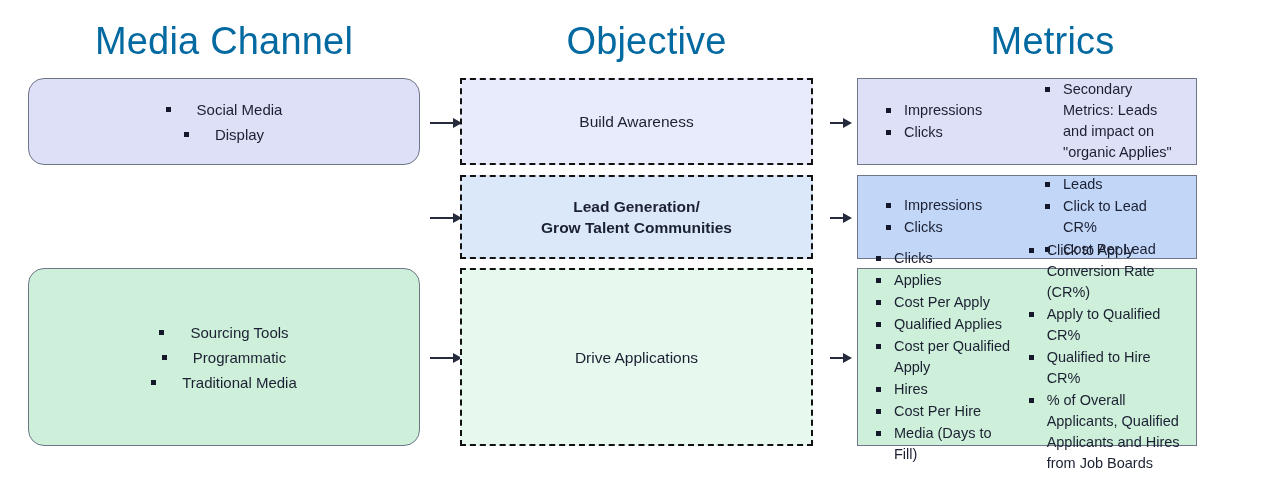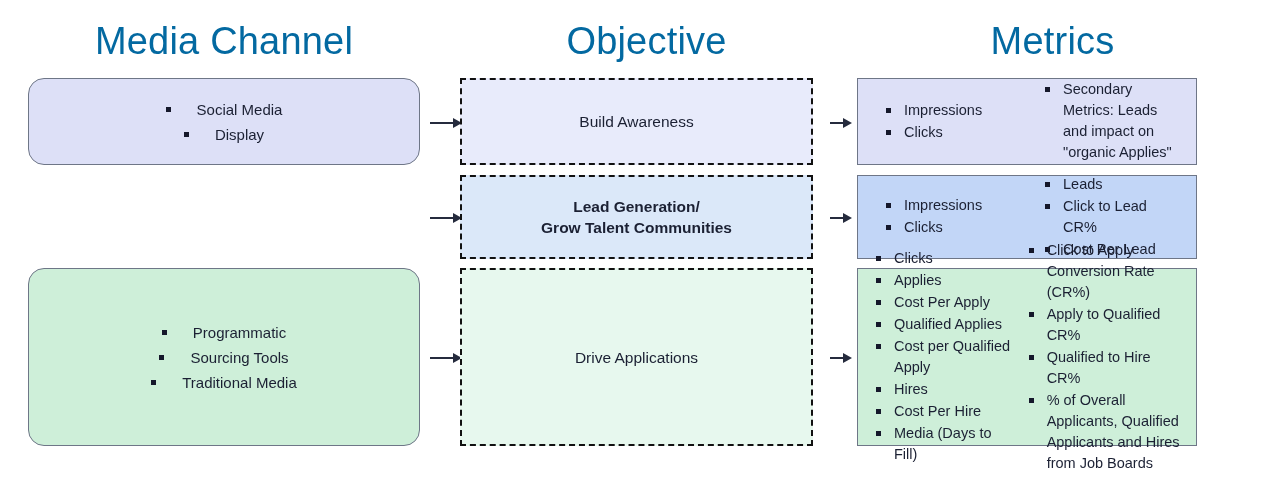--- a/index.html
+++ b/index.html
@@ -224,8 +224,8 @@
 
   <div class="box col-media row-3 fill-mint">
     <div class="media-inner">
+      <span class="b-row"><span class="bsq"></span><span>Sourcing Tools</span></span>
       <span class="b-row"><span class="bsq"></span><span>Programmatic</span></span>
-      <span class="b-row"><span class="bsq"></span><span>Sourcing Tools</span></span>
       <span class="b-row"><span class="bsq"></span><span>Traditional Media</span></span>
     </div>
   </div>

